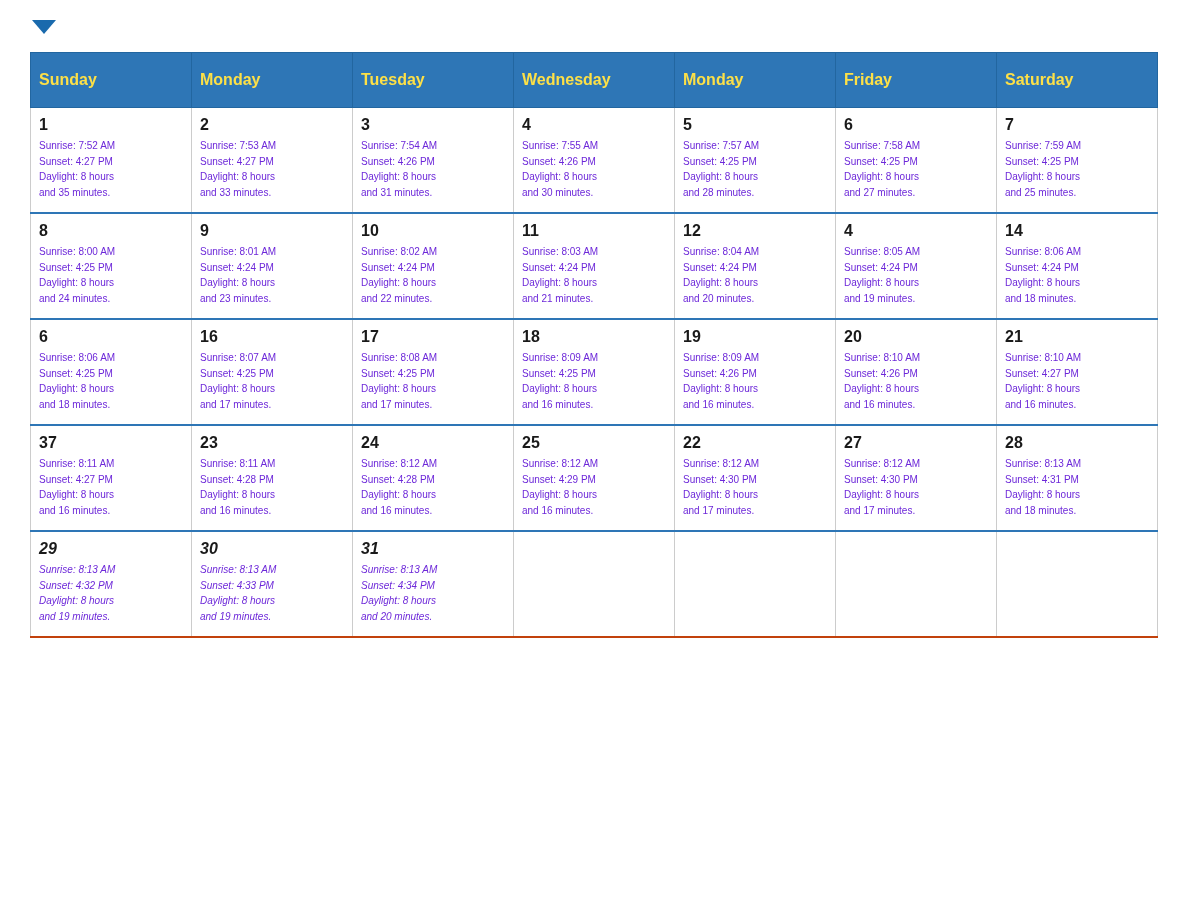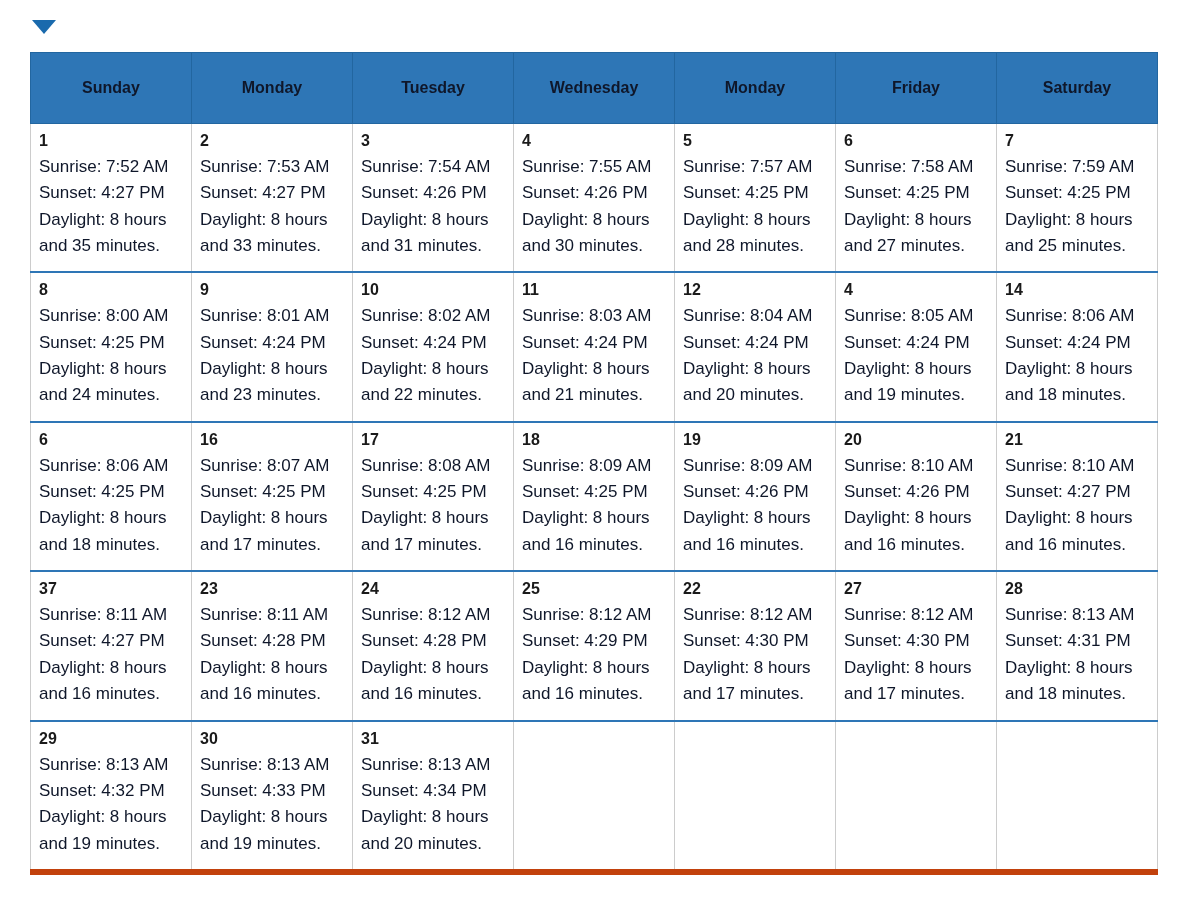--- a/index.html
+++ b/index.html
@@ -51,11 +51,11 @@
     }
     thead th {
       background-color: #2e76b6;
-      color: #0f172a;
+      color: #fde047;
       font-size: 16px;
       font-weight: bold;
-      padding: 26px 8px;
-      text-align: center;
+      padding: 18px 8px;
+      text-align: left;
       border: 1px solid #2266a0;
     }
     tbody td {

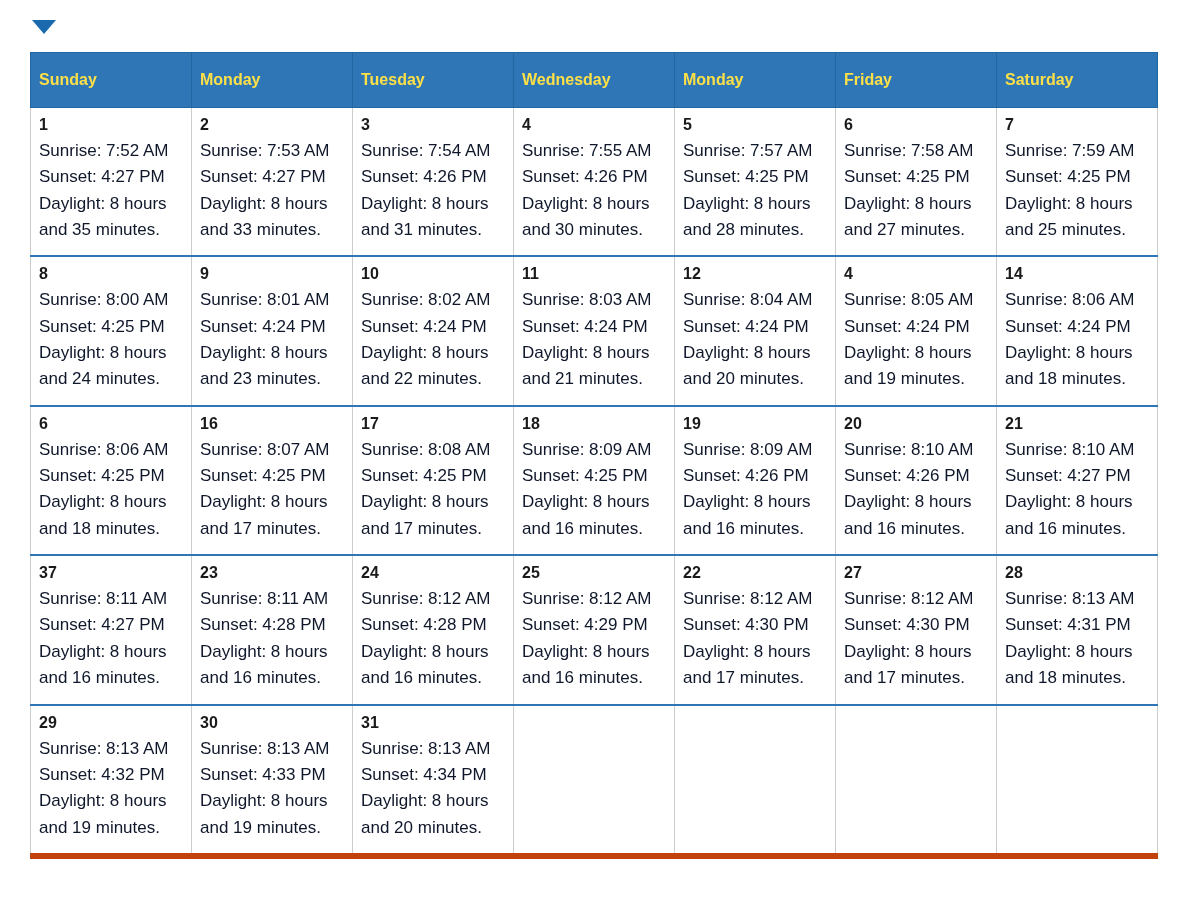--- a/index.html
+++ b/index.html
@@ -76,9 +76,9 @@
       color: #1a1a1a;
     }
     .day-info {
-      font-size: 17px;
+      font-size: 10px;
       line-height: 1.55;
-      color: #0f172a;
+      color: #6d28d9;
     }
     tbody tr:last-child td {
       border-bottom: 6px solid #c2410c;

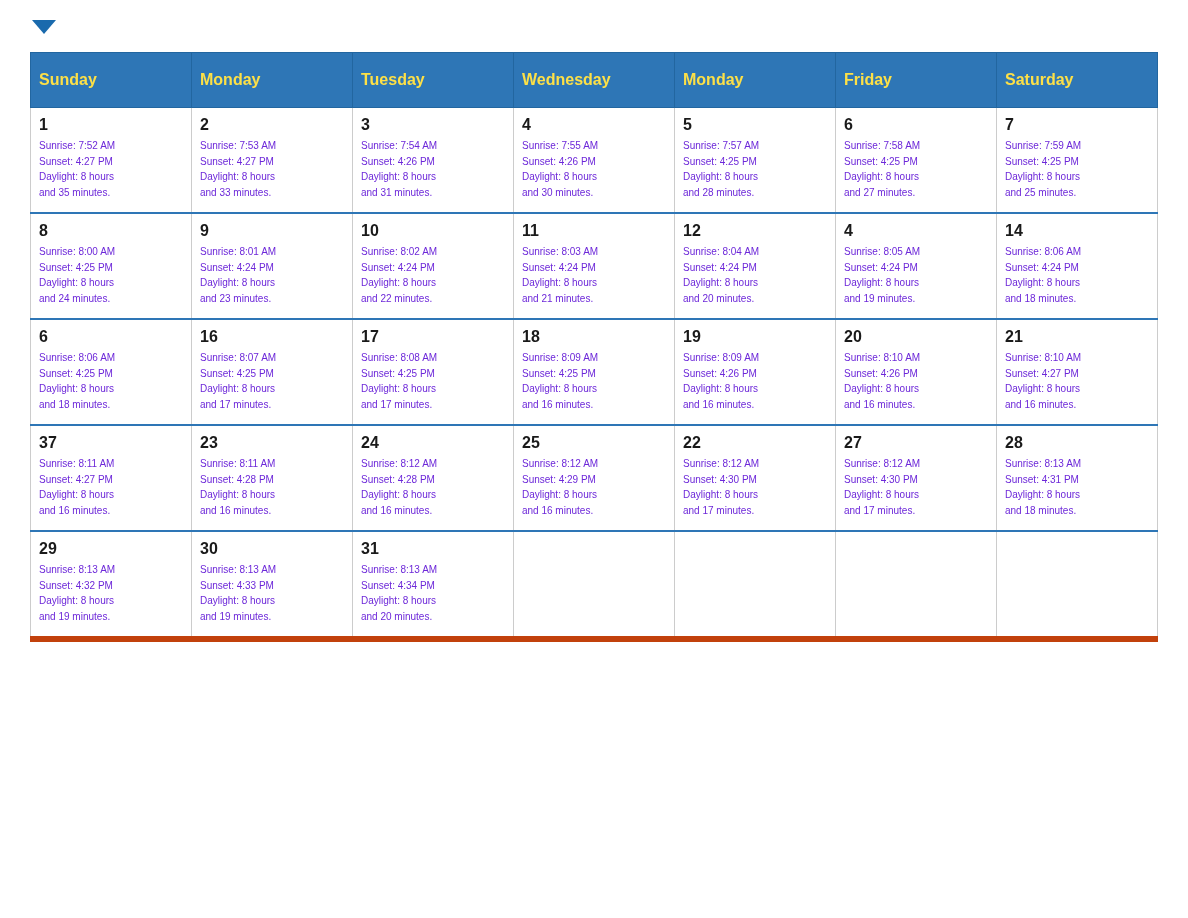--- a/index.html
+++ b/index.html
@@ -81,7 +81,8 @@
       color: #6d28d9;
     }
     tbody tr:last-child td {
-      border-bottom: 6px solid #c2410c;
+      border-bottom: 2px solid #c2410c;
+      font-style: italic;
     }
     .empty-cell {
       background: #fff;

